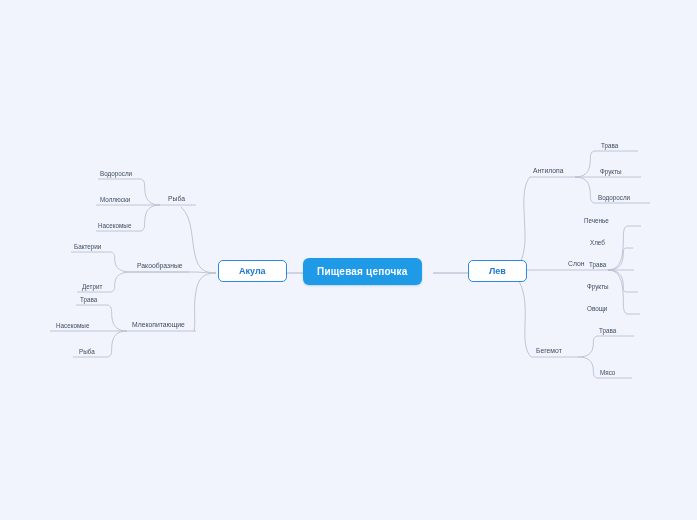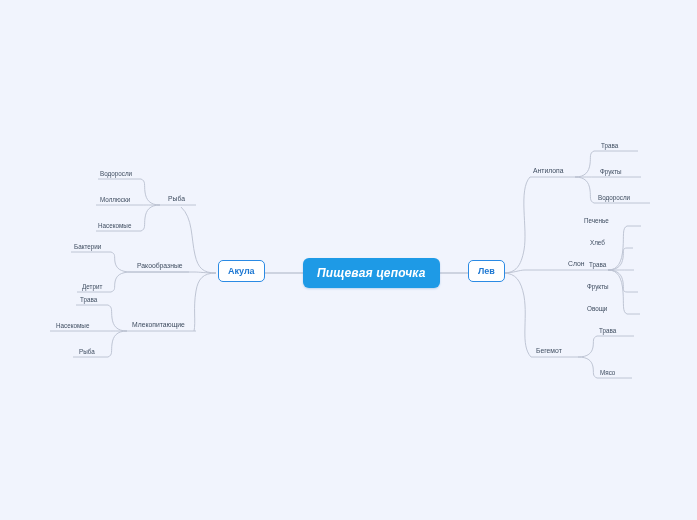--- a/index.html
+++ b/index.html
@@ -55,7 +55,7 @@
     font-weight: bold;
     border: 1.6px solid #2a8ae4;
     border-radius: 5px;
-    padding: 5px 9px;
+    padding: 5px 20px;
     text-align: center;
   }
   

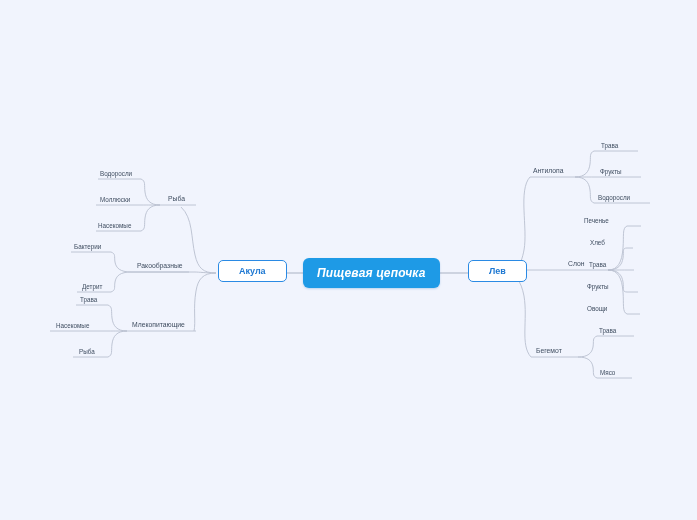--- a/index.html
+++ b/index.html
@@ -38,14 +38,13 @@
   .root-node {
     background: #1e9ae6;
     color: #ffffff;
-    font-size: 12px;
+    font-size: 10px;
     font-weight: bold;
     border-radius: 6px;
     padding: 8px 14px;
     letter-spacing: 0.2px;
     box-shadow: 0 1px 2px rgba(30,120,200,0.25);
     text-align: center;
-    font-style: italic;
   }
   
   .main-node {

